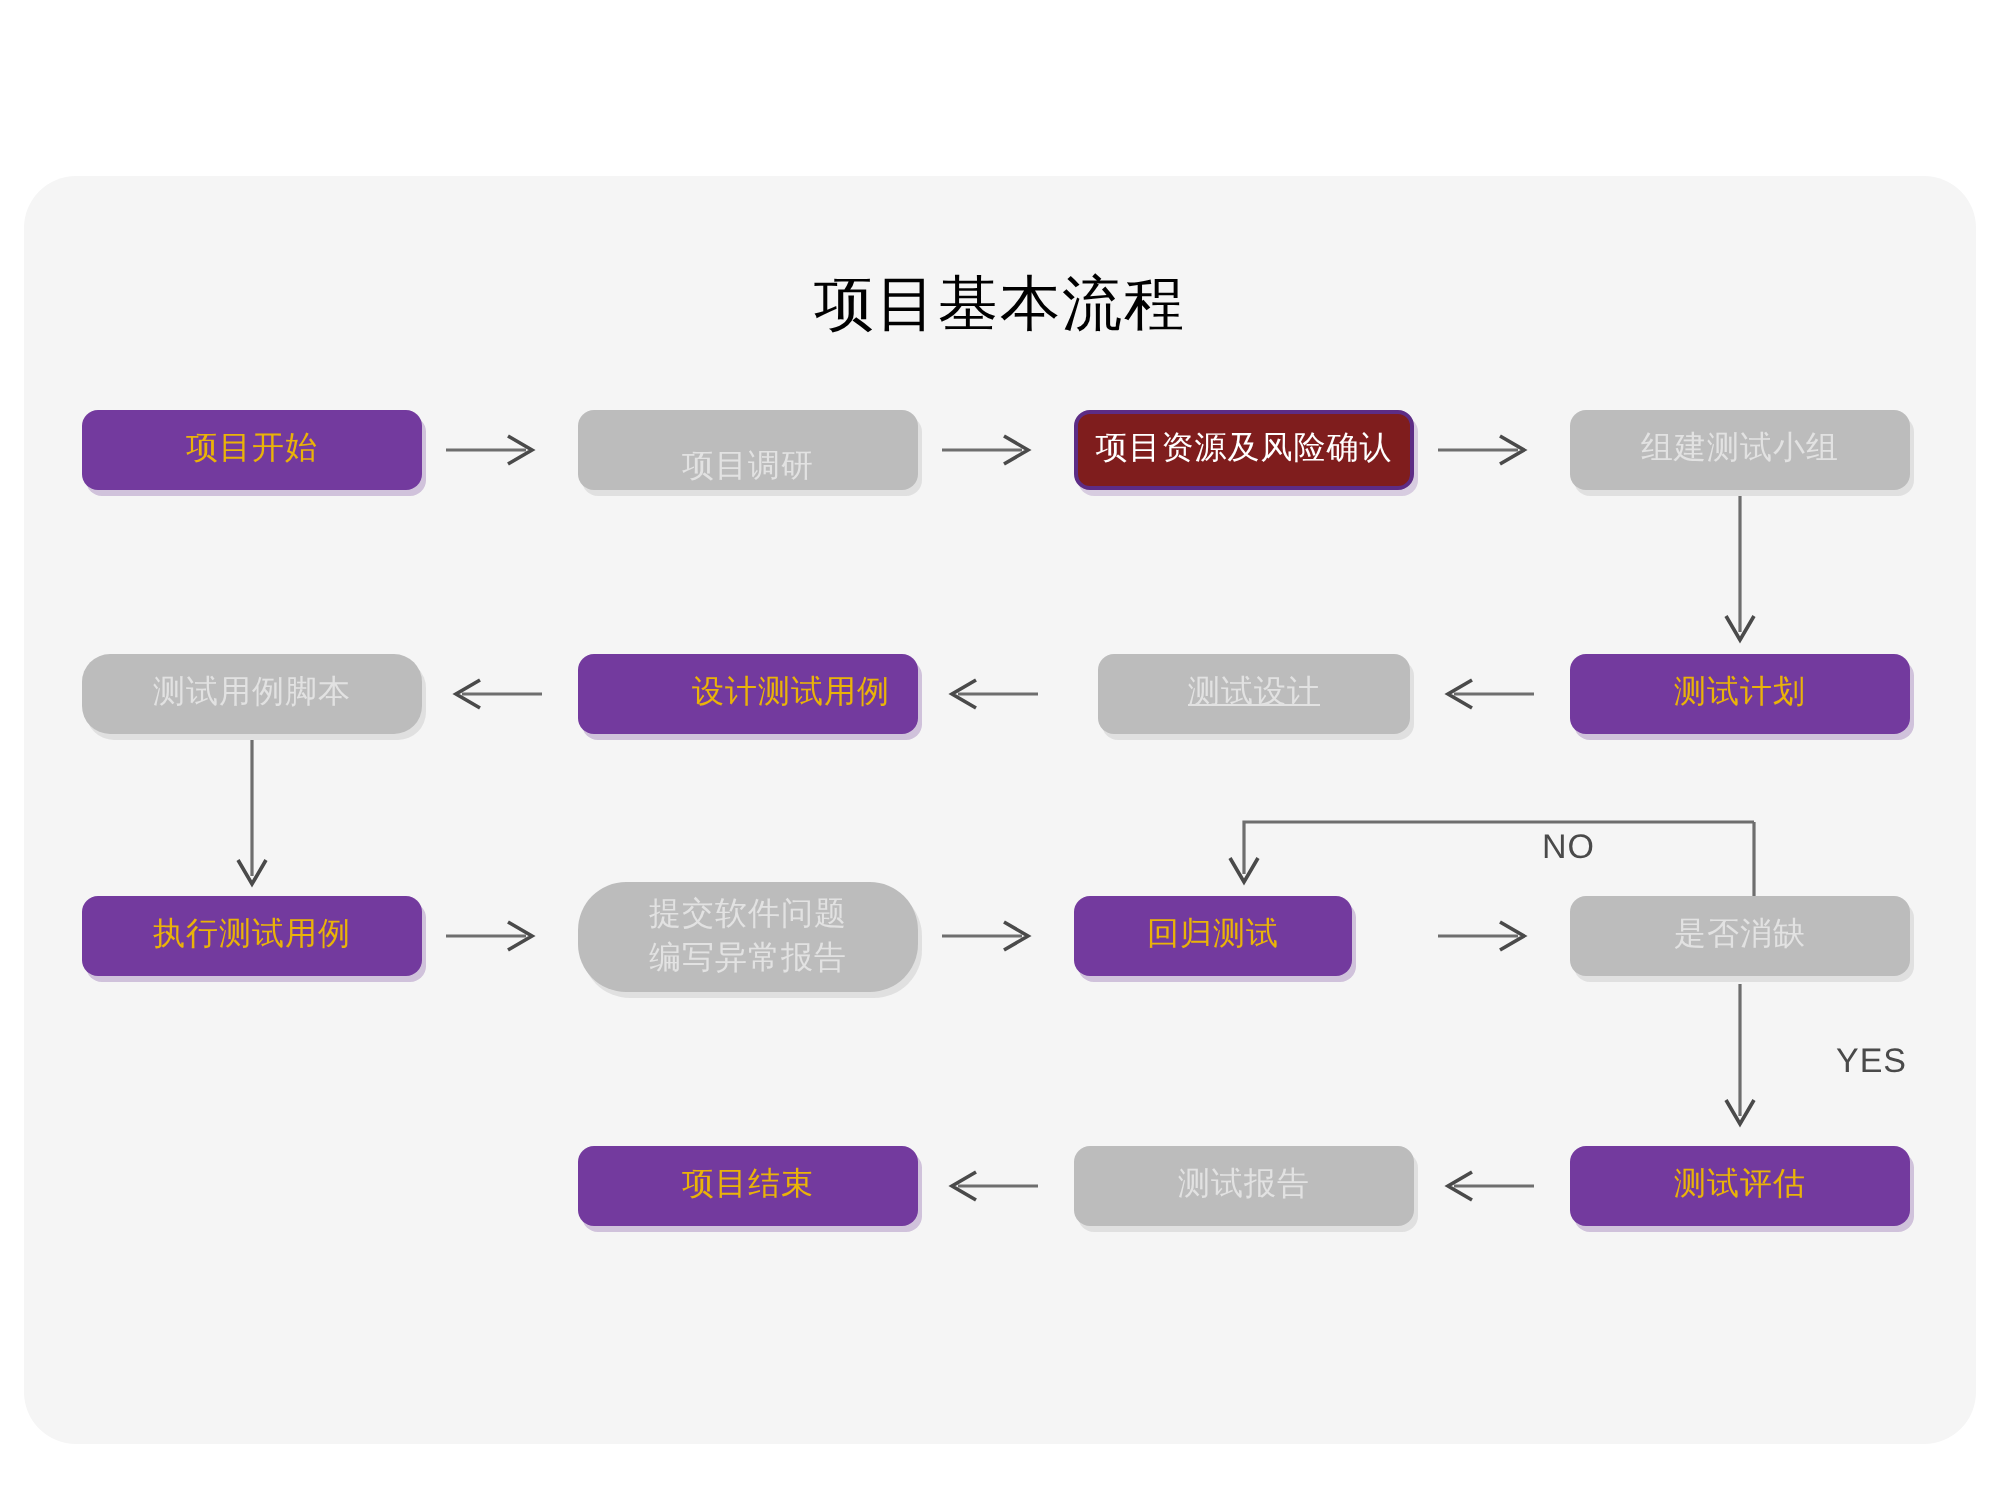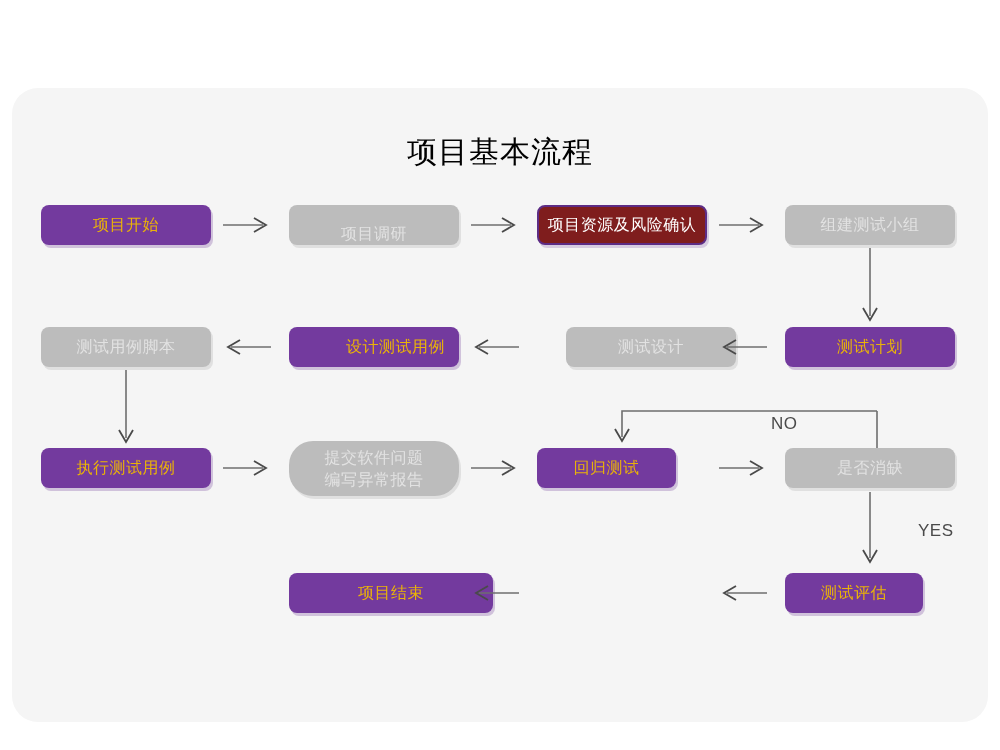--- a/index.html
+++ b/index.html
@@ -158,7 +158,7 @@
     </svg>
   </div>
 
-  <div class="node gray" style="left:41px; top:327px; width:170px; height:40px;">
+  <div class="node gray" style="left:41px; top:327px; width:170px; height:40px;border-radius:14px;">
     <span>测试用例脚本</span>
   </div>
 

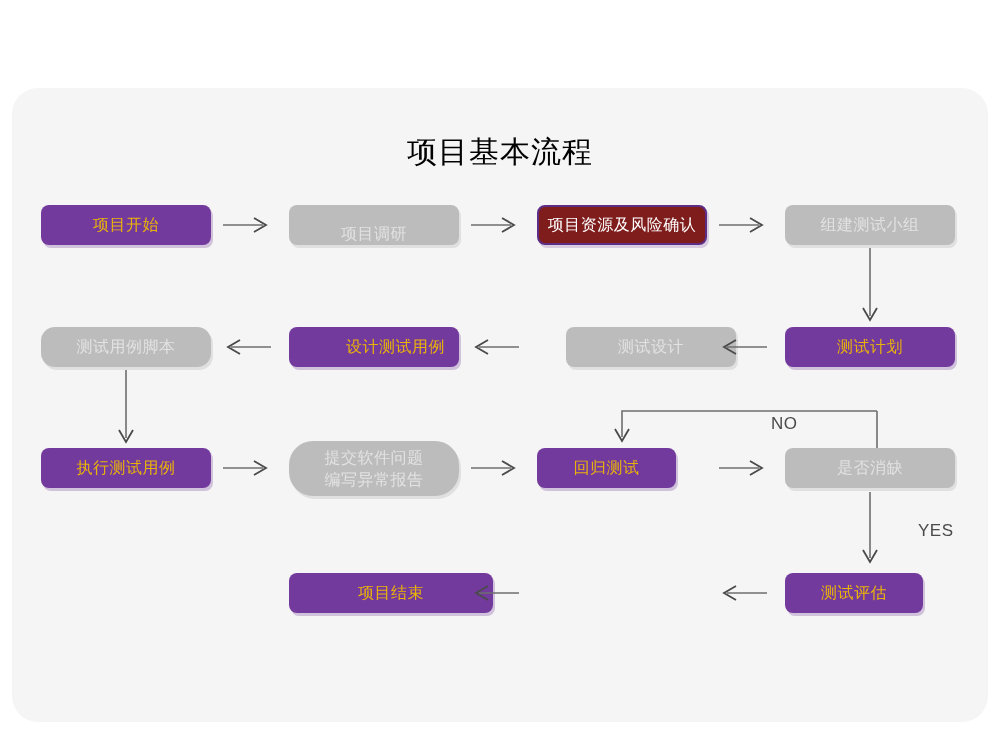--- a/index.html
+++ b/index.html
@@ -180,7 +180,7 @@
     </svg>
   </div>
 
-  <div class="node gray" style="left:566px; top:327px; width:170px; height:40px;">
+  <div class="node gray" style="left:549px; top:327px; width:156px; height:40px;text-decoration:underline;">
     <span>测试设计</span>
   </div>
 

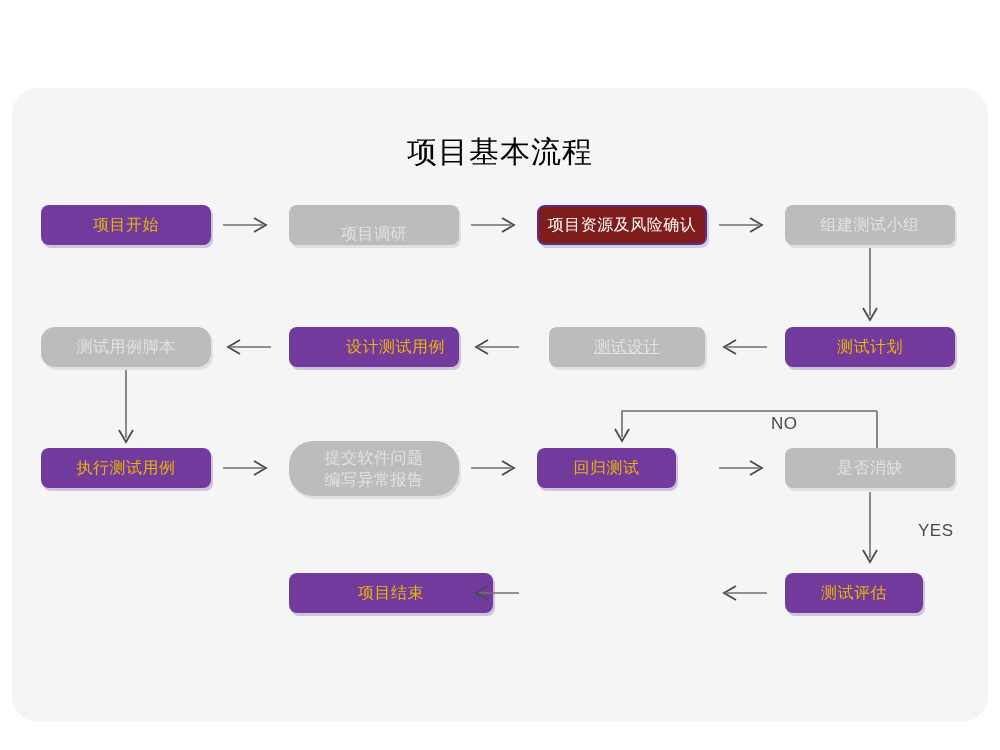--- a/index.html
+++ b/index.html
@@ -259,7 +259,7 @@
   </div>
   <div class="edge-label" style="left:878px; top:521px;">YES</div>
 
-  <div class="node purple" style="left:289px; top:573px; width:204px; height:40px;">
+  <div class="node purple" style="left:289px; top:573px; width:170px; height:40px;">
     <span>项目结束</span>
   </div>
 

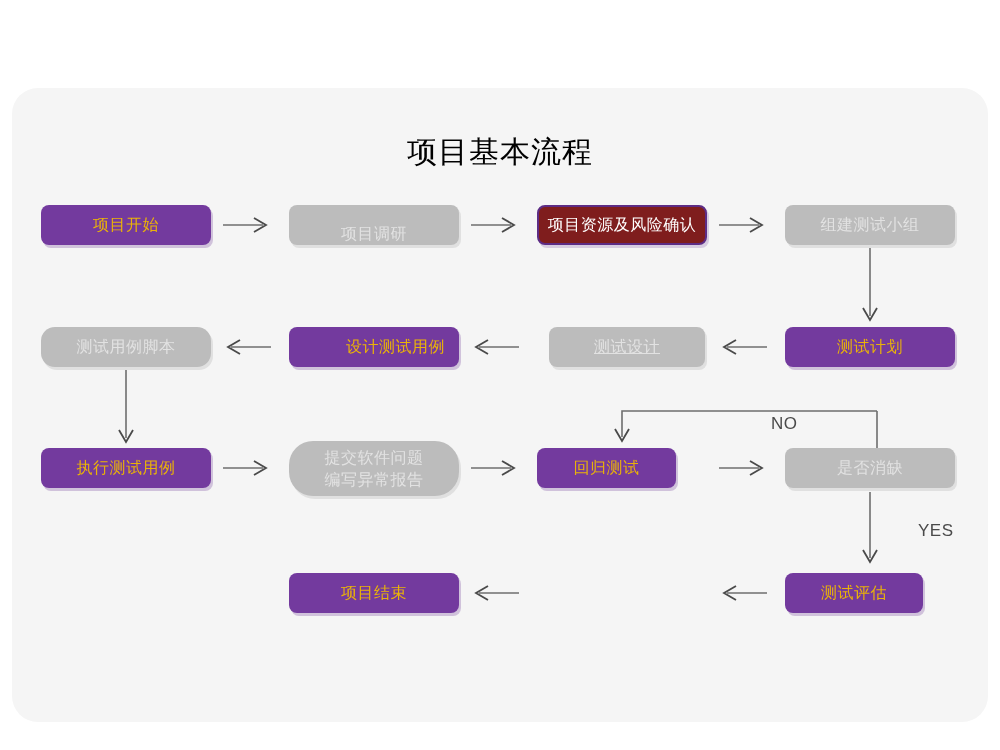--- a/index.html
+++ b/index.html
@@ -270,6 +270,9 @@
     </svg>
   </div>
 
+  <div class="node gray" style="left:537px; top:573px; width:170px; height:40px;">
+    <span>测试报告</span>
+  </div>
 
   <div class="harrow" style="left:717px; top:583px;">
     <svg width="52" height="20" viewBox="0 0 52 20">

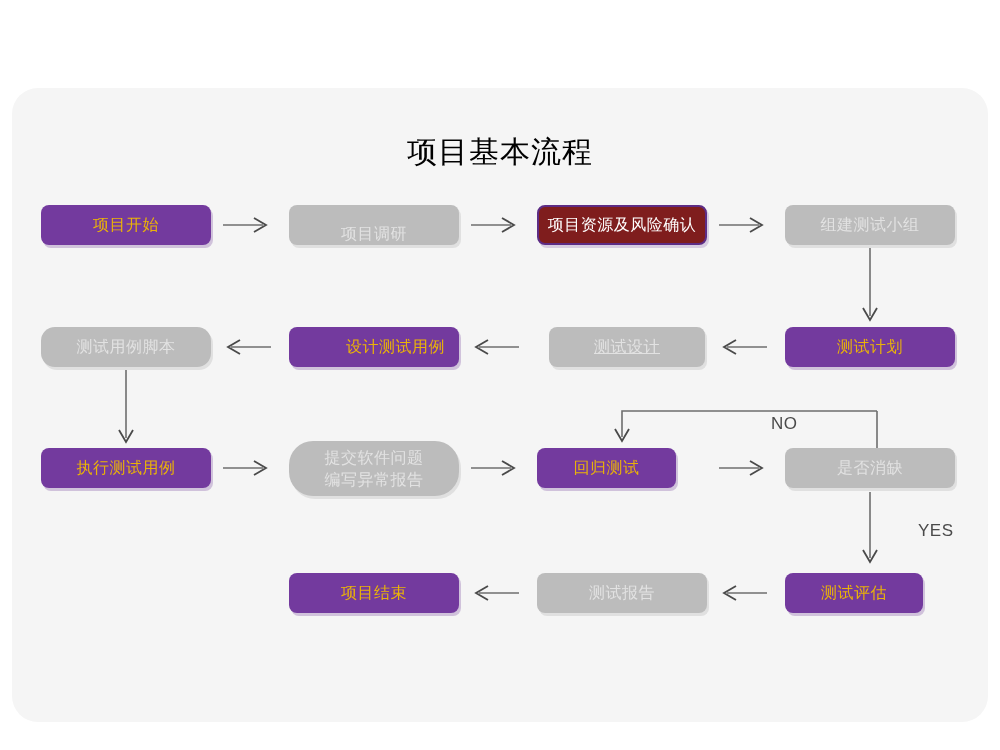--- a/index.html
+++ b/index.html
@@ -281,7 +281,7 @@
     </svg>
   </div>
 
-  <div class="node purple" style="left:785px; top:573px; width:138px; height:40px;">
+  <div class="node purple" style="left:785px; top:573px; width:170px; height:40px;">
     <span>测试评估</span>
   </div>
 

